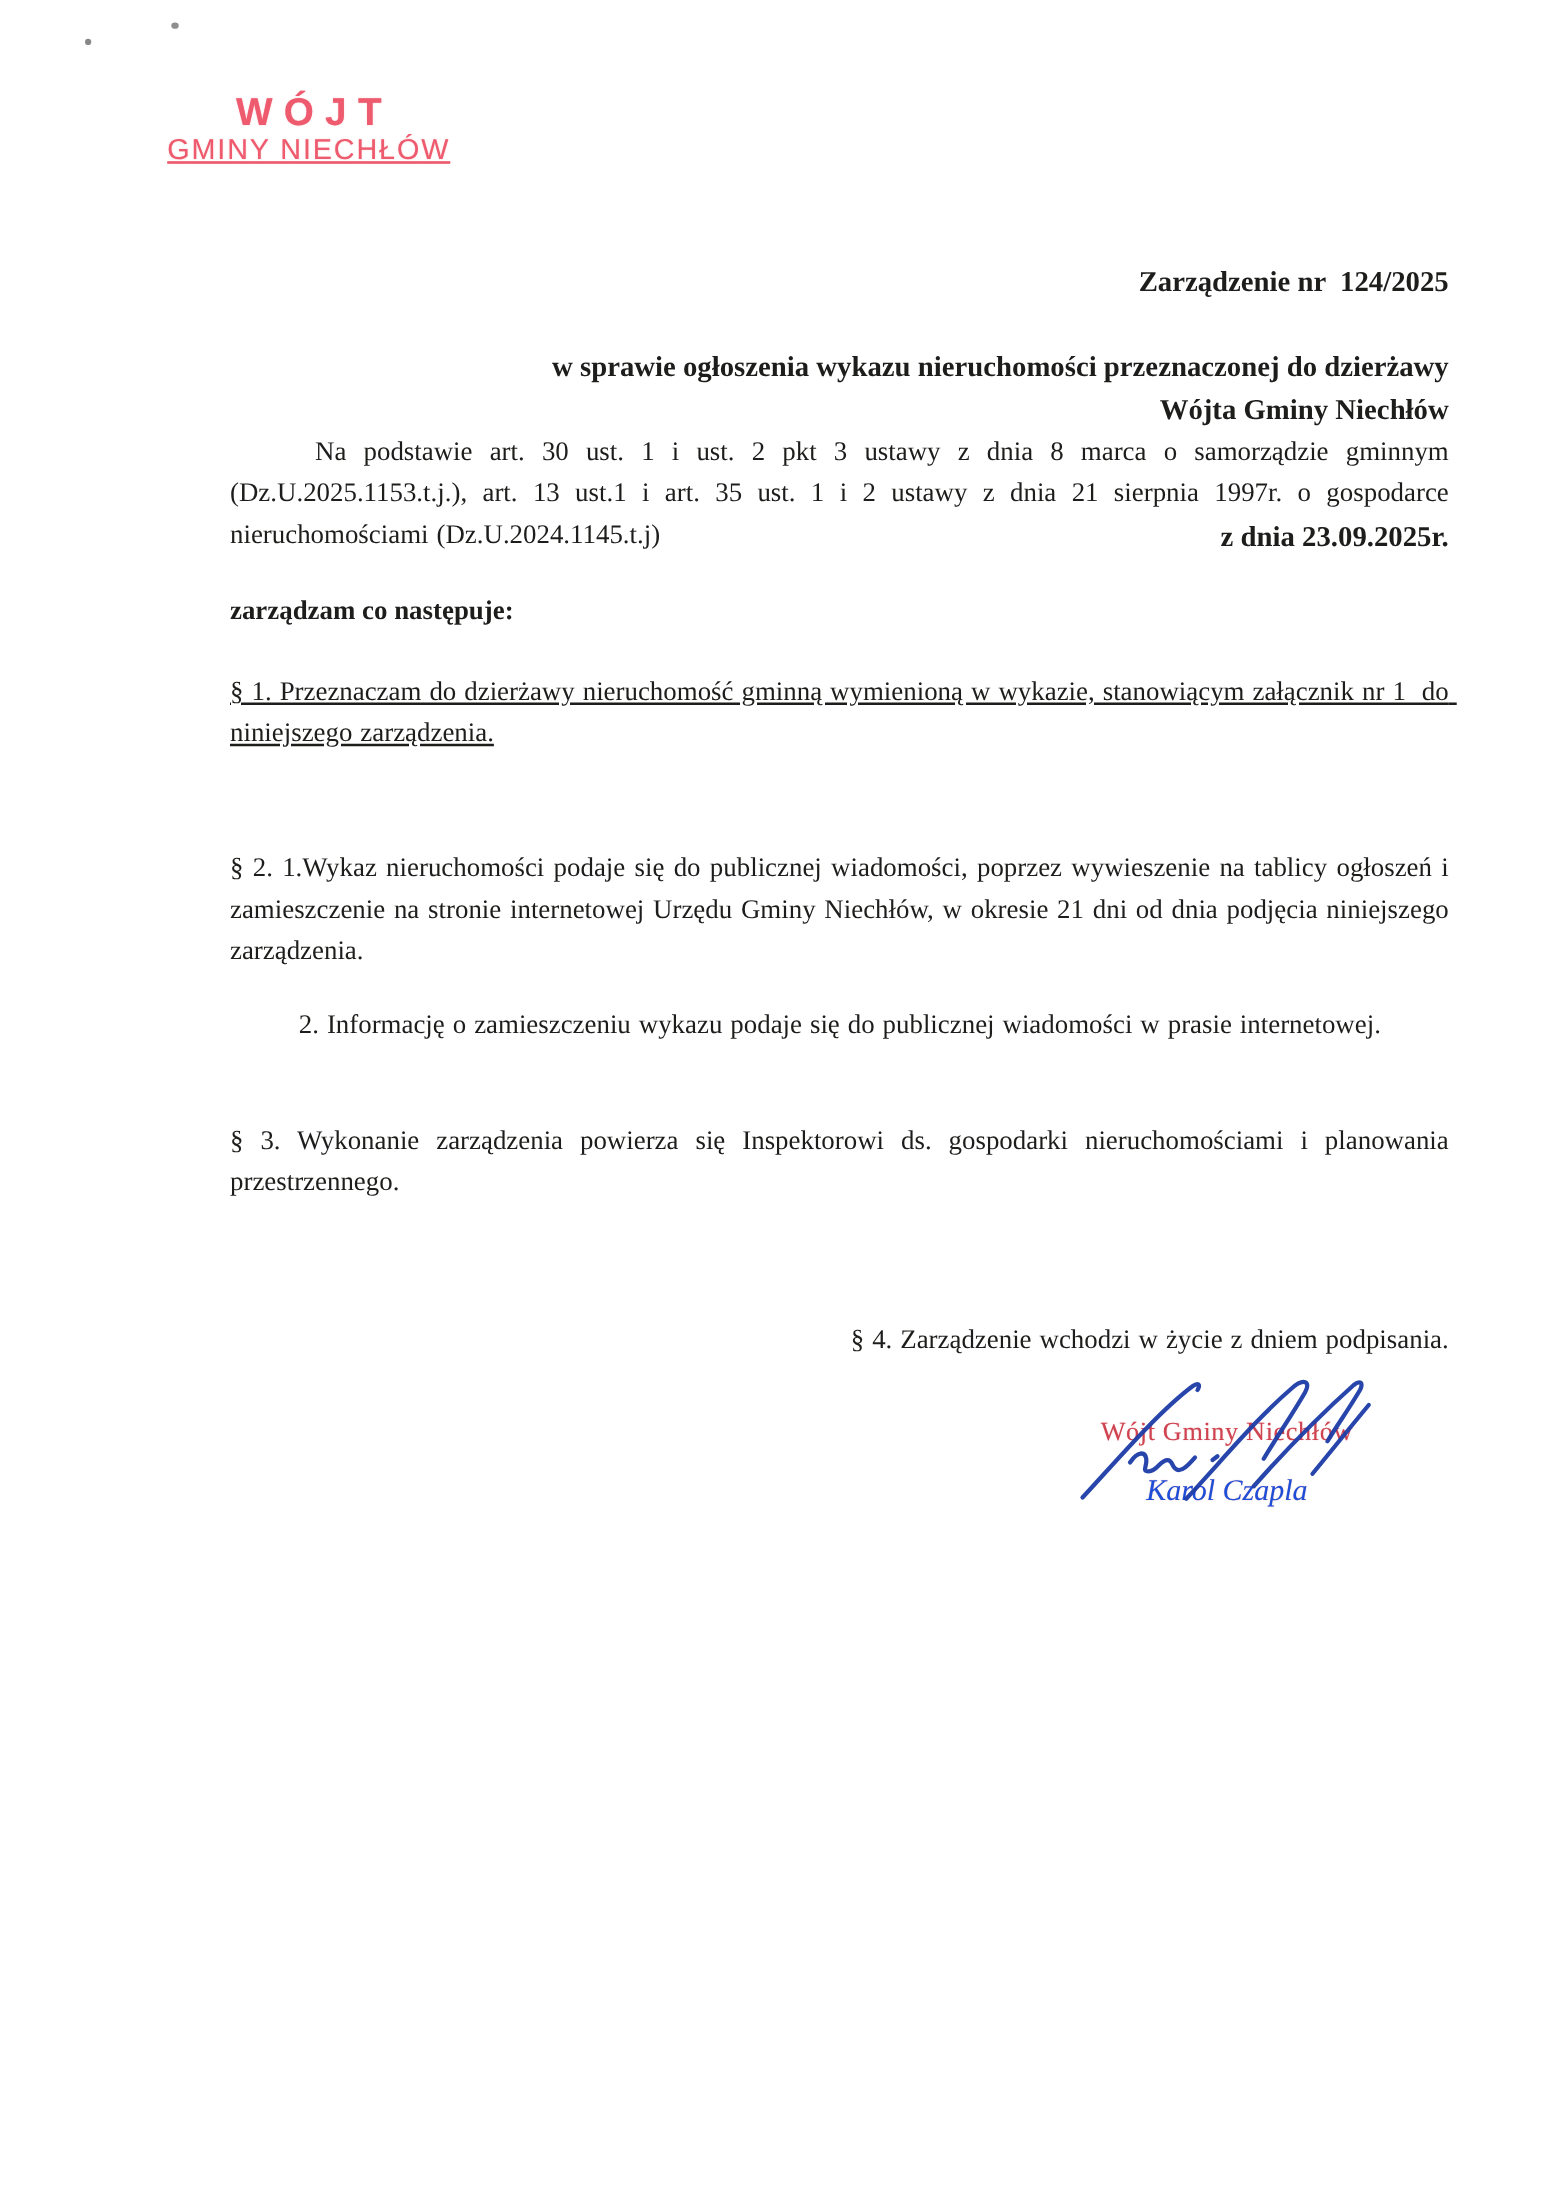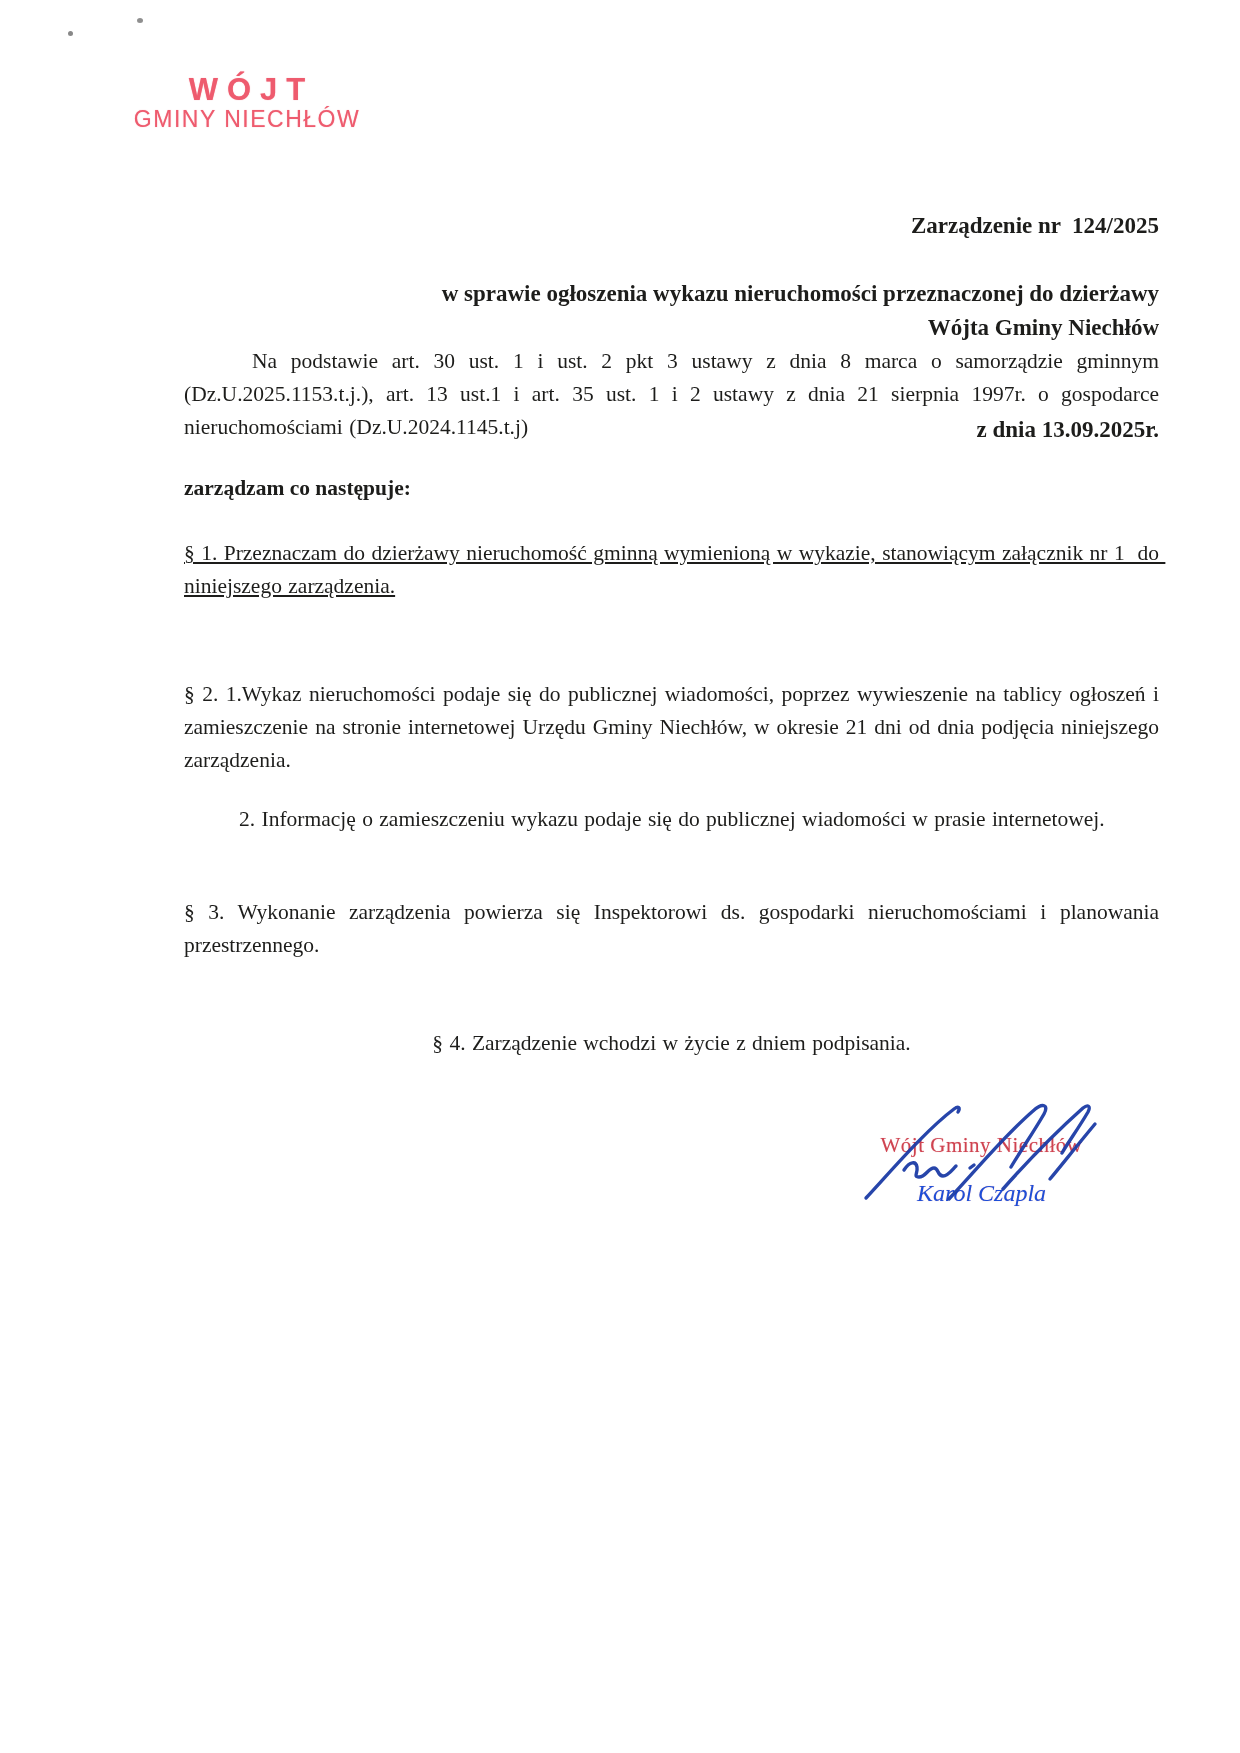--- a/index.html
+++ b/index.html
@@ -49,6 +49,7 @@
     letter-spacing: 1.5px;
     line-height: 26px;
     text-shadow: 0 0 1px rgba(238,91,110,.5);
+    text-decoration: underline;
   }
 
   

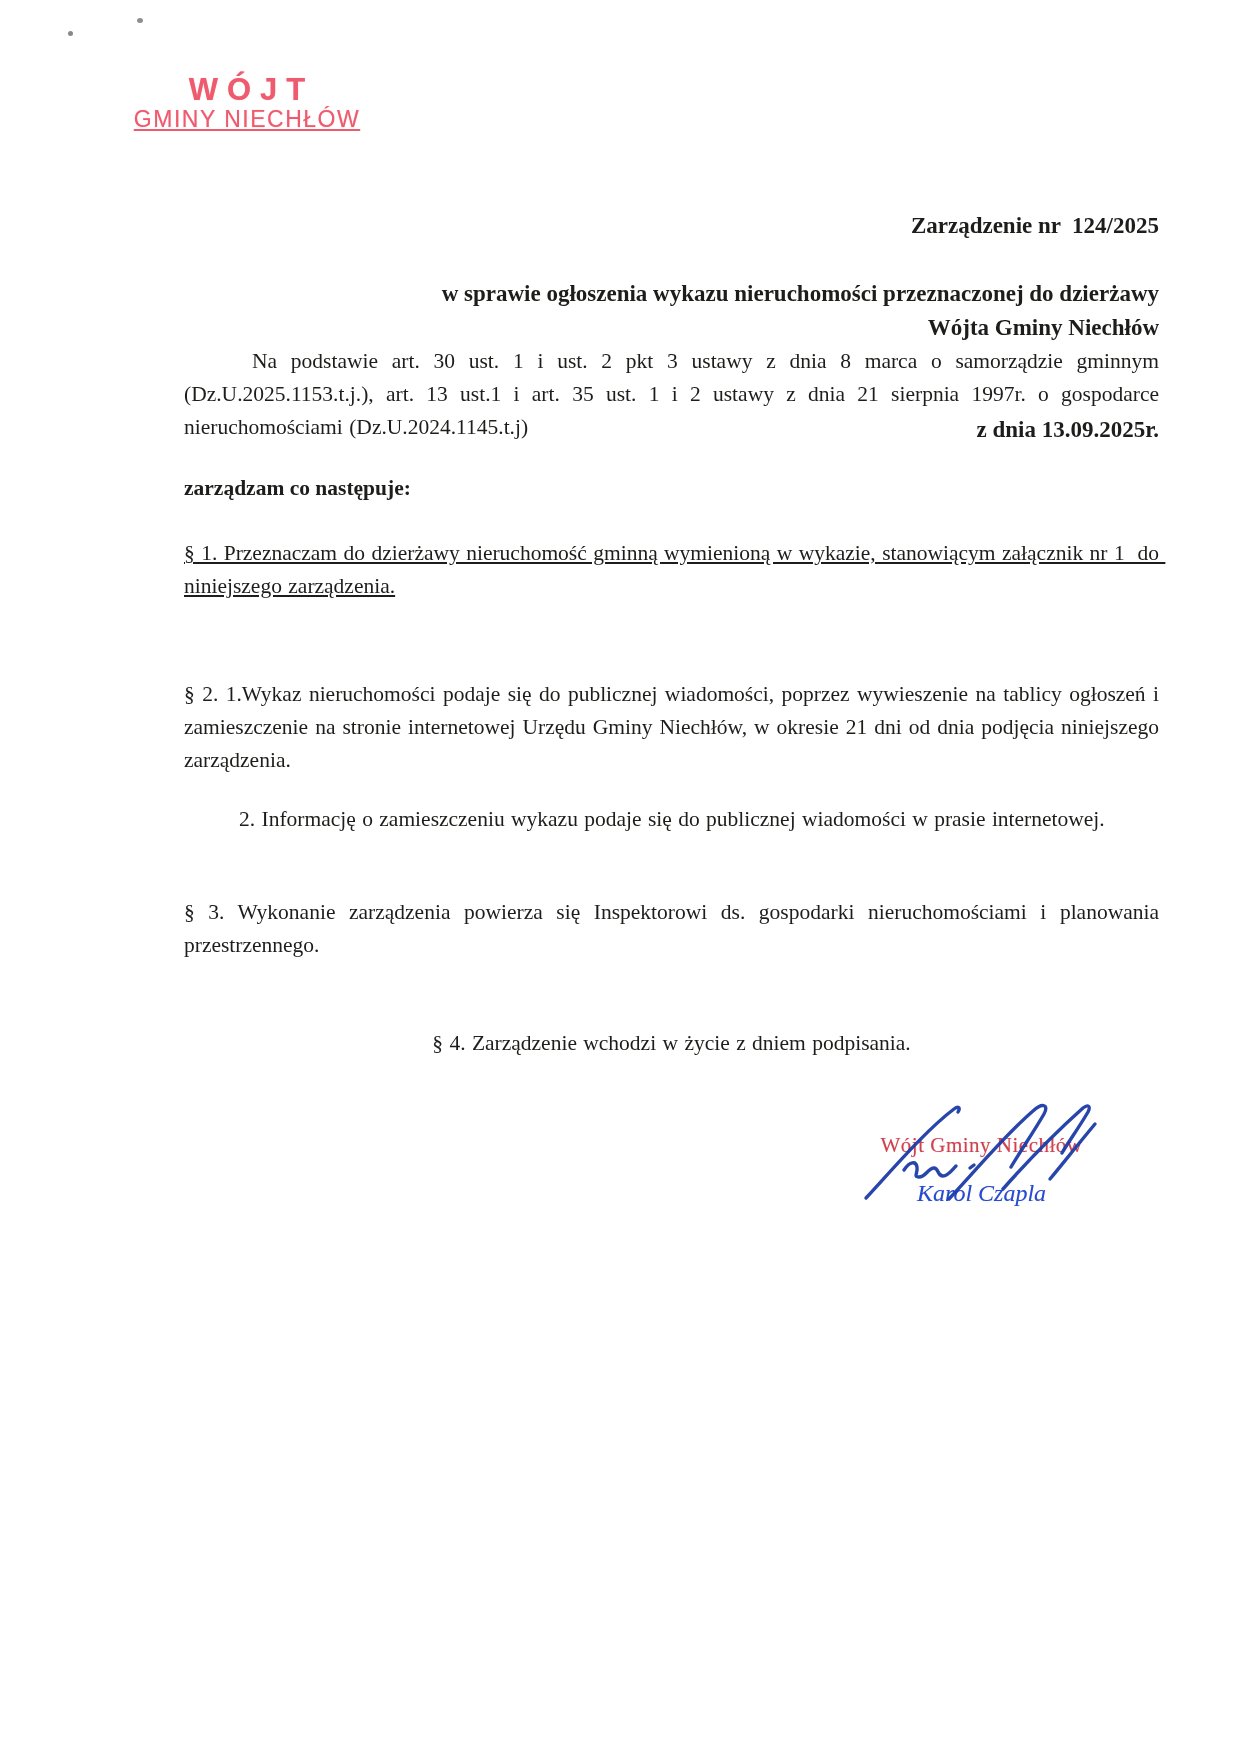--- a/index.html
+++ b/index.html
@@ -149,7 +149,7 @@
   <div class="title-block">
     <div>Zarządzenie nr  124/2025</div>
     <div>Wójta Gminy Niechłów</div>
-    <div>z dnia 13.09.2025r.</div>
+    <div>z dnia 23.09.2025r.</div>
   </div>
 
   <div class="subject-line">w sprawie ogłoszenia wykazu nieruchomości przeznaczonej do dzierżawy</div>

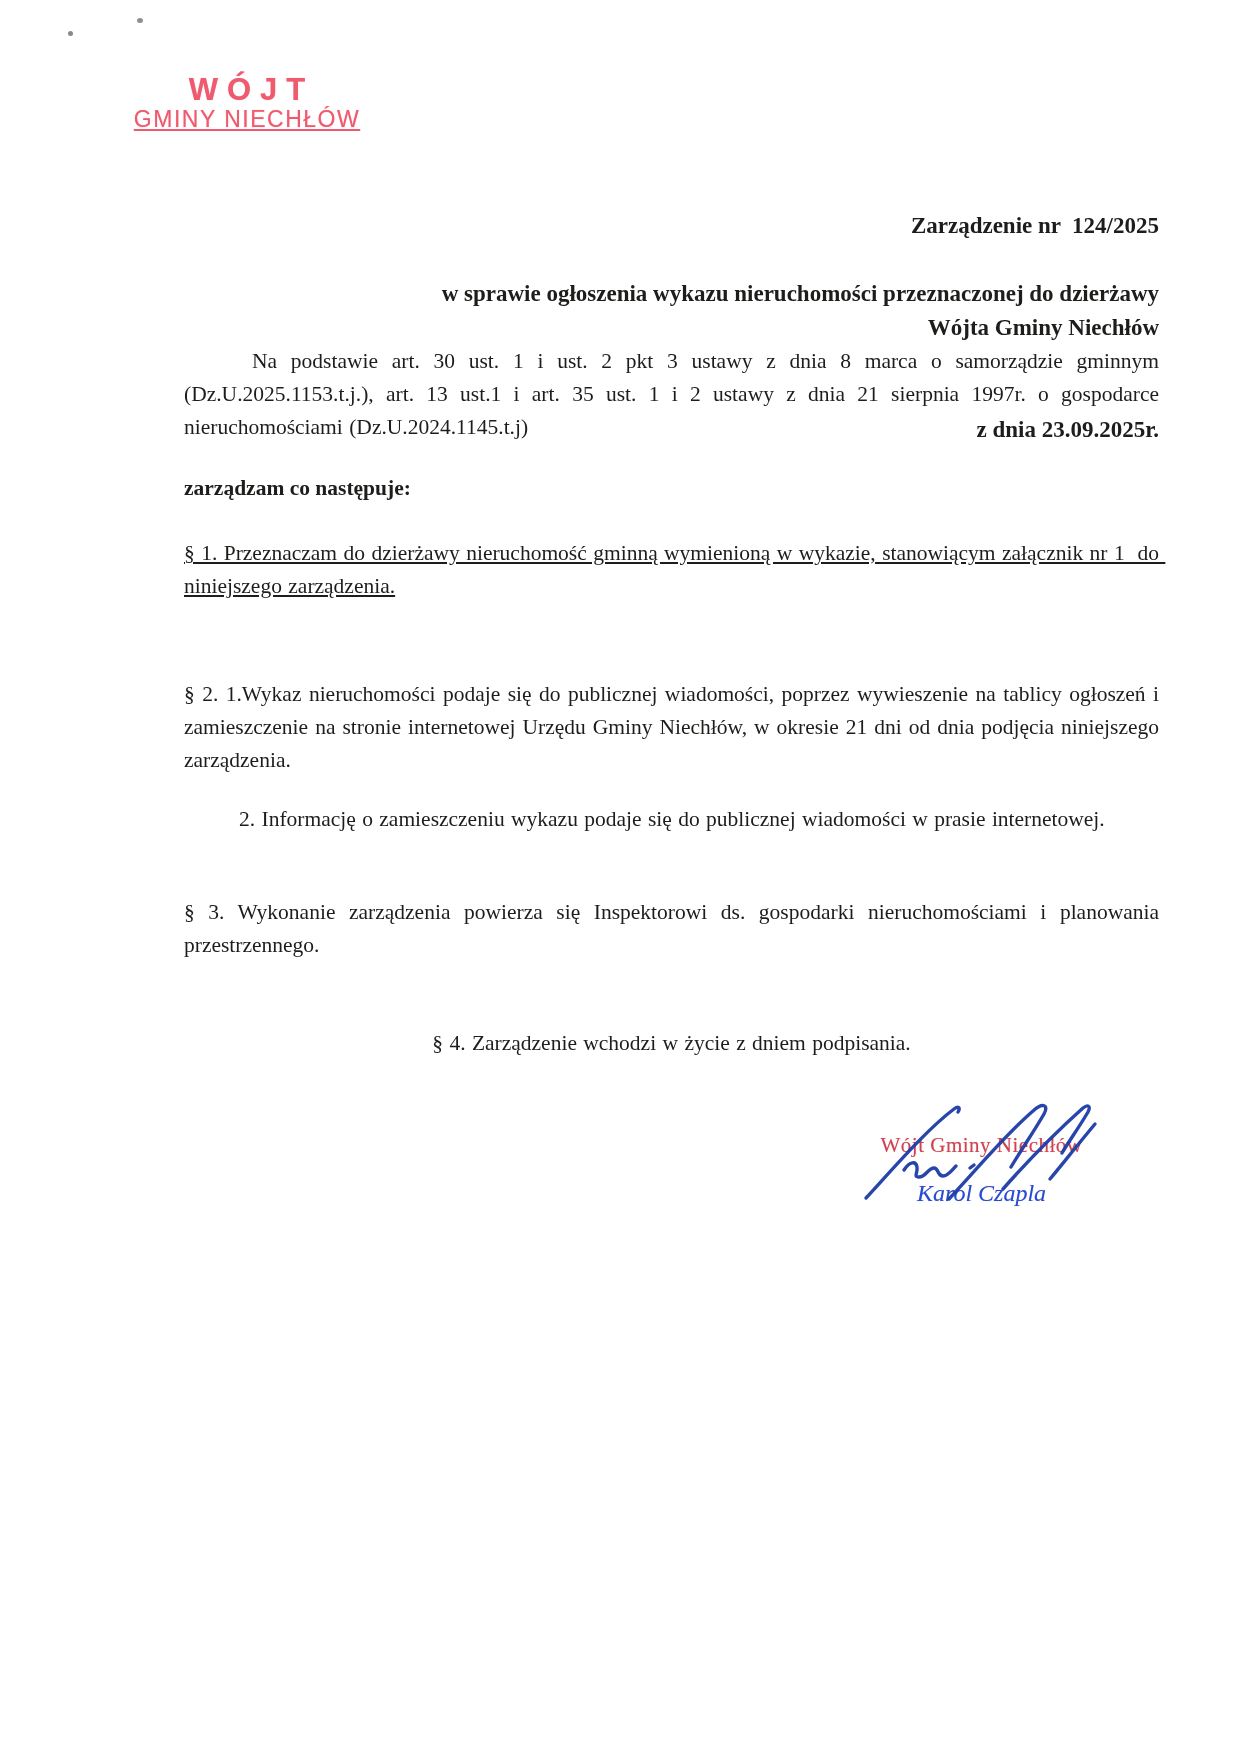--- a/index.html
+++ b/index.html
@@ -99,7 +99,7 @@
   .sec-2  { top: 678px; }
   .sec-2b { top: 803px; text-indent: 55px; }
   .sec-3  { top: 896px; }
-  .sec-4  { top: 1027px; text-align: center; }
+  .sec-4  { top: 1055px; text-align: right; }
 
   
   .sig-stamp-title {

